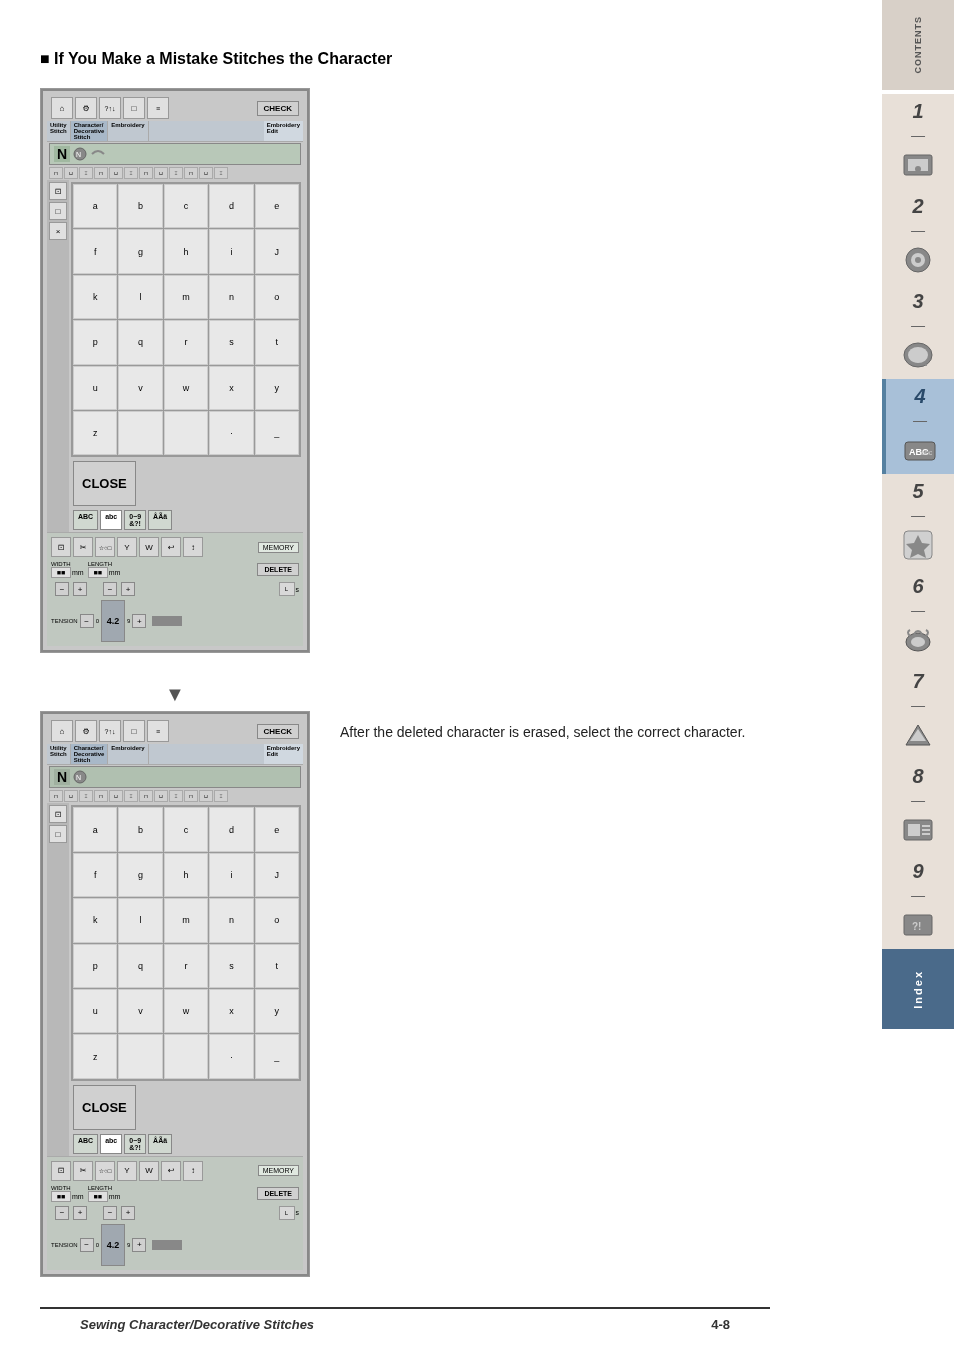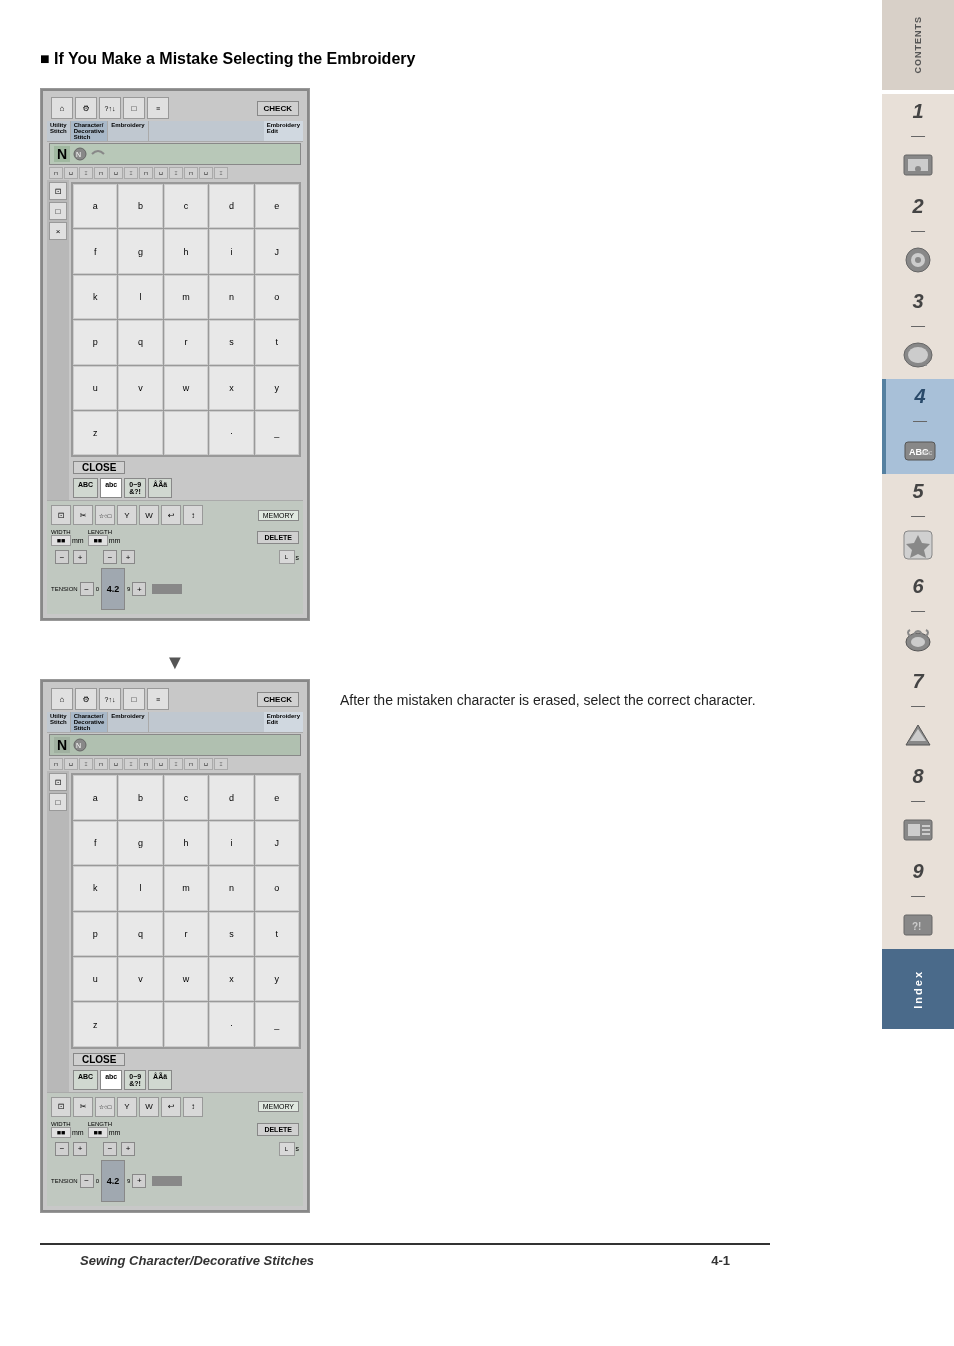--- a/index.html
+++ b/index.html
@@ -527,7 +527,7 @@
 
 <div class="main-content">
 
-  <h2 class="section-heading">■ If You Make a Mistake Selecting the Embroidery</h2>
+  <h2 class="section-heading">■ If You Make a Mistake Stitches the Character</h2>
 
   <div class="two-col">
 

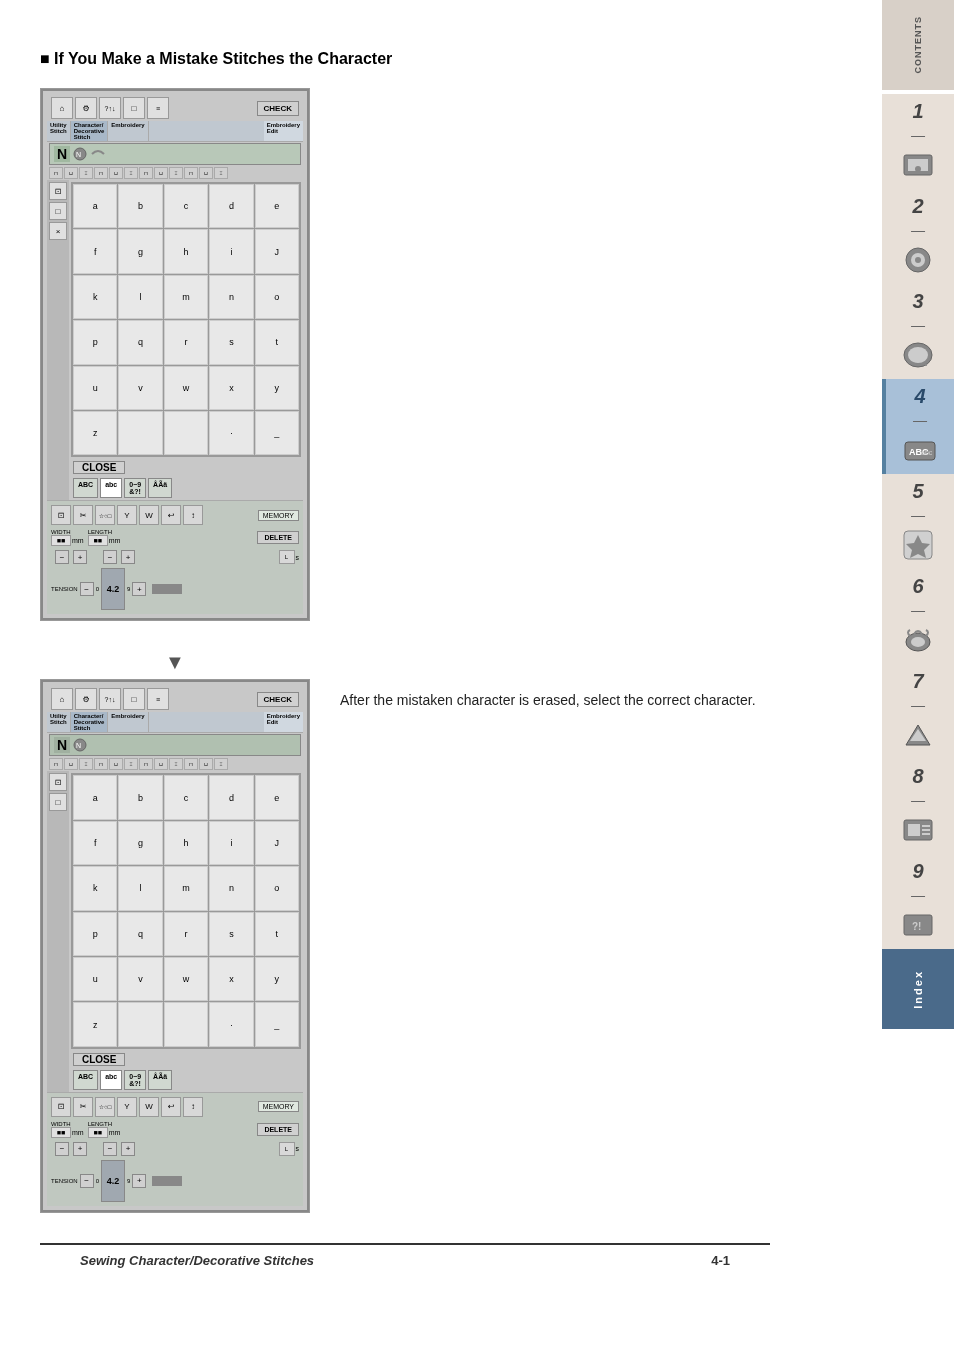--- a/index.html
+++ b/index.html
@@ -172,10 +172,10 @@
     }
 
     .close-btn {
-      padding: 0 8px;
+      padding: 14px 8px;
       background: #d0d0d0;
       border: 1px solid #888;
-      font-size: 10px;
+      font-size: 13px;
       font-weight: bold;
       cursor: pointer;
     }

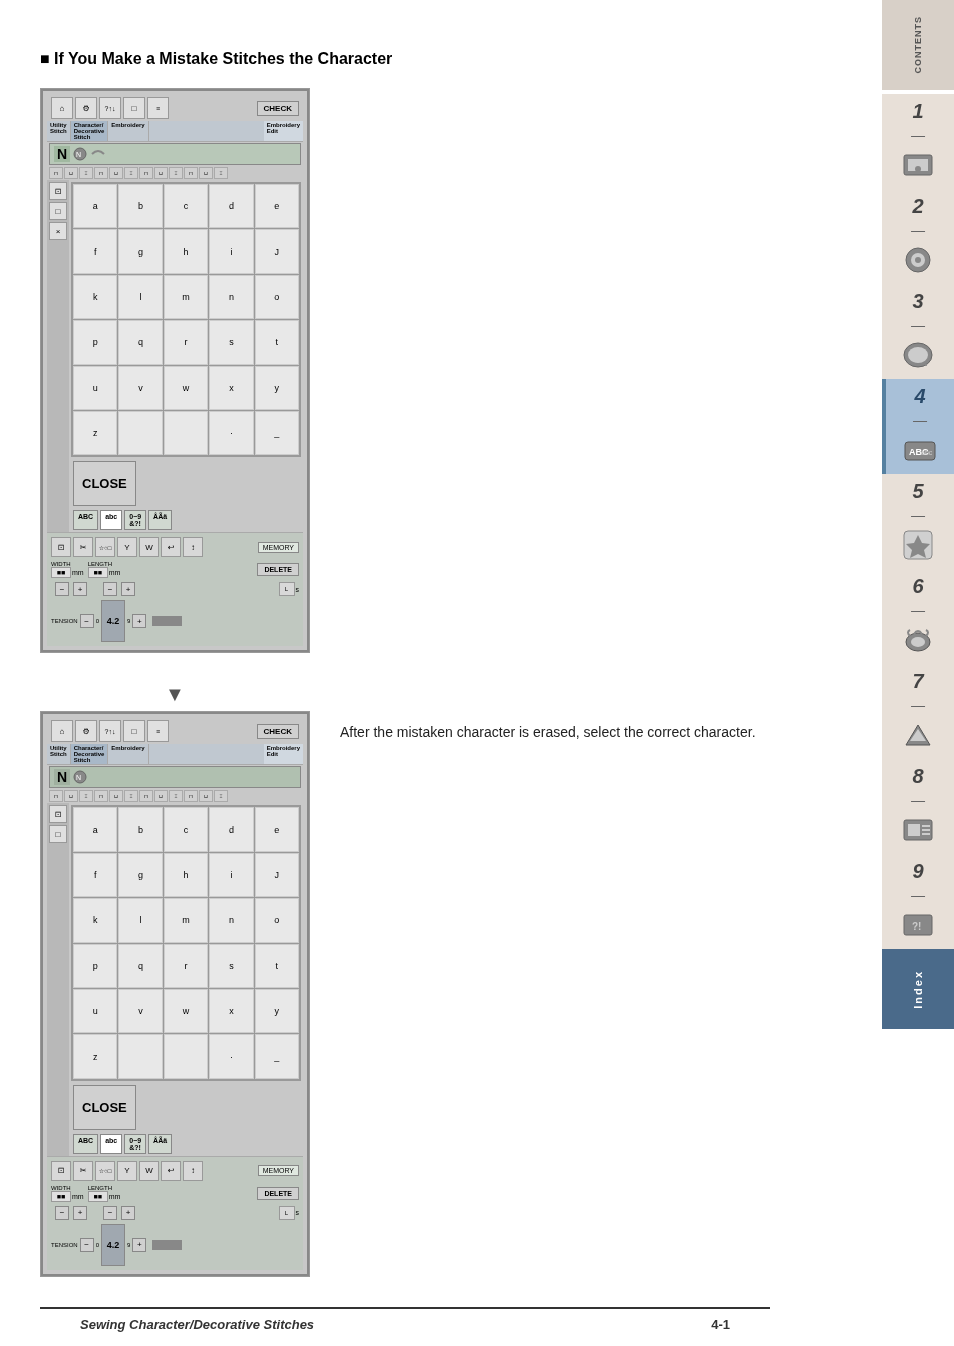--- a/index.html
+++ b/index.html
@@ -844,7 +844,7 @@
     </div>
 
     <div class="description-col">
-      <p class="description-text">After the mistaken character is erased, select the correct character.</p>
+      <p class="description-text">After the deleted character is erased, select the correct character.</p>
     </div>
   </div>
 

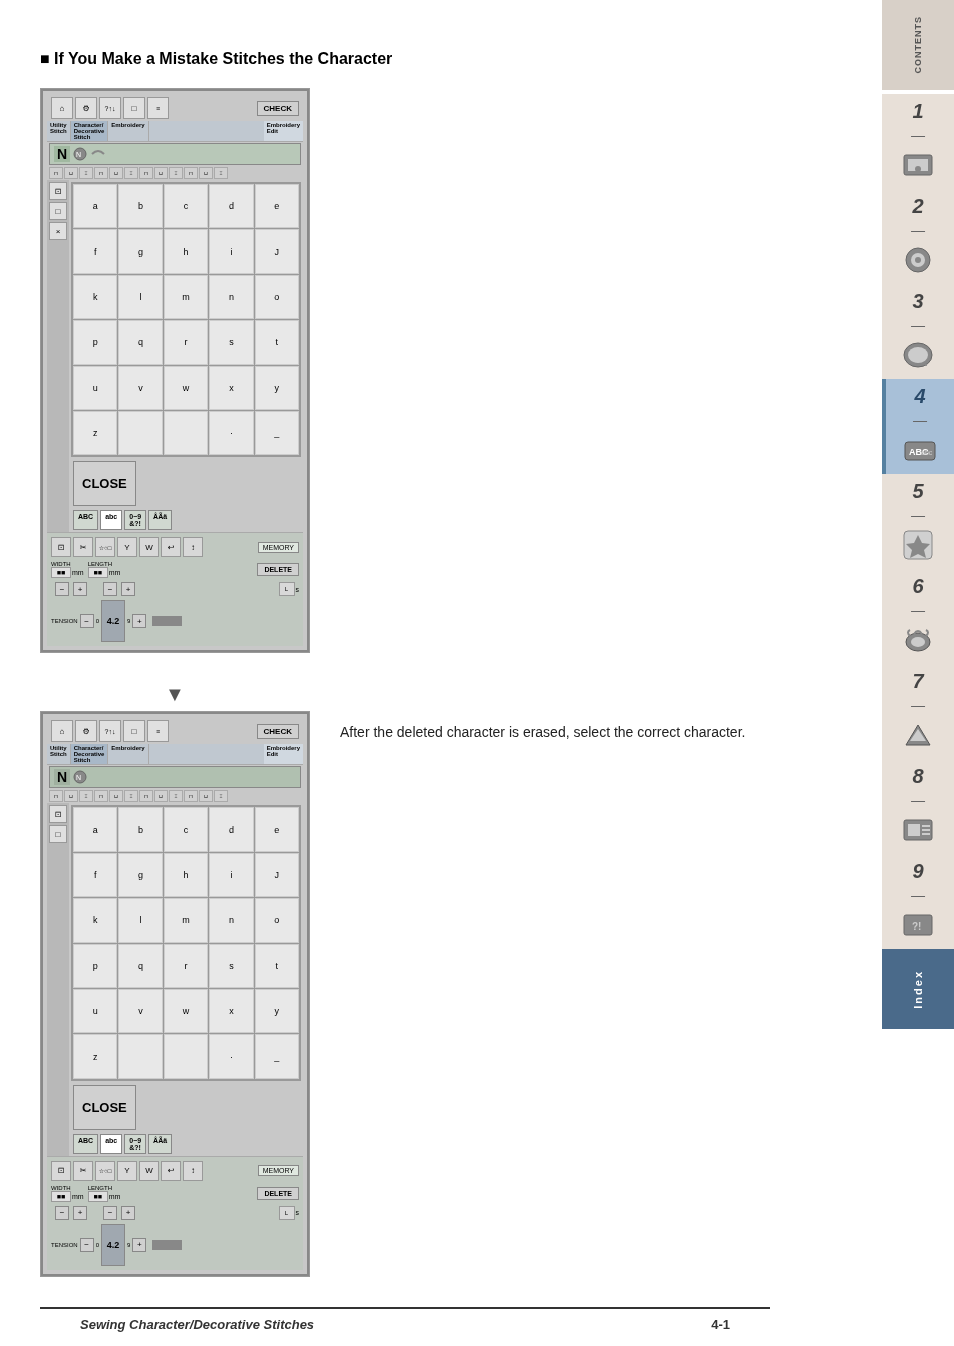--- a/index.html
+++ b/index.html
@@ -850,7 +850,7 @@
 
   <div class="page-footer">
     <span class="footer-title">Sewing Character/Decorative Stitches</span>
-    <span class="footer-page">4-1</span>
+    <span class="footer-page">4-8</span>
   </div>
 
 </div>

